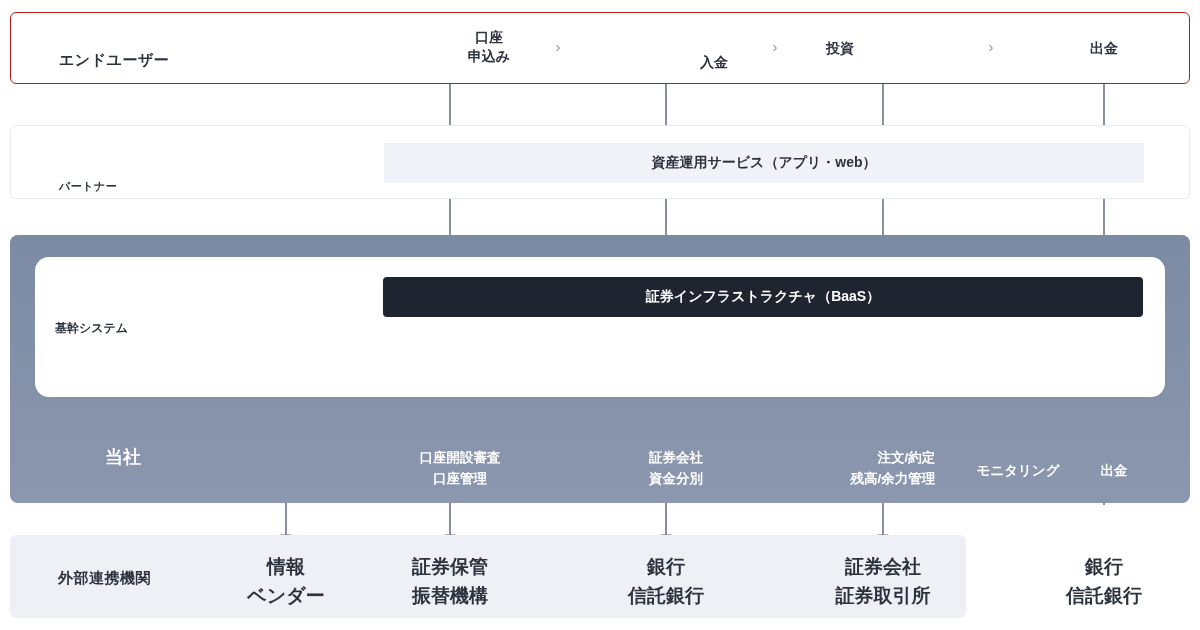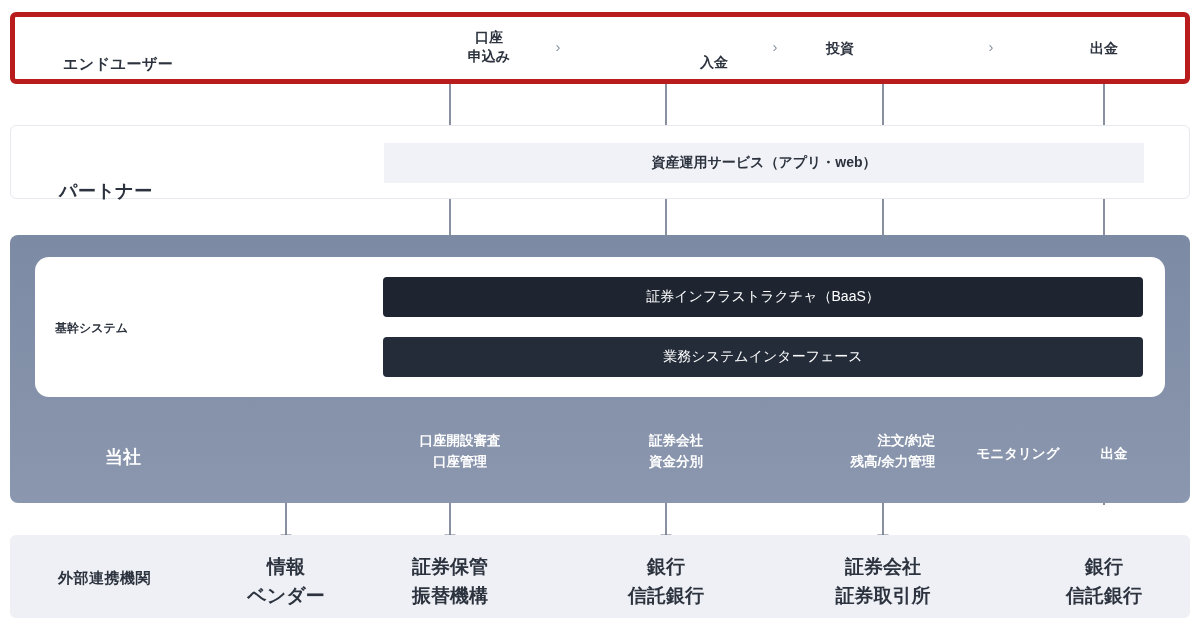--- a/index.html
+++ b/index.html
@@ -34,7 +34,7 @@
   #row-enduser {
     left: 10px; top: 12px; width: 1180px; height: 72px;
     background: #ffffff;
-    border: 5px solid #b91c1c;
+    border: 1px solid #b91c1c;
   }
   #row-enduser .band-label { left: 48px; top: 38px; font-size: 15px; }
 

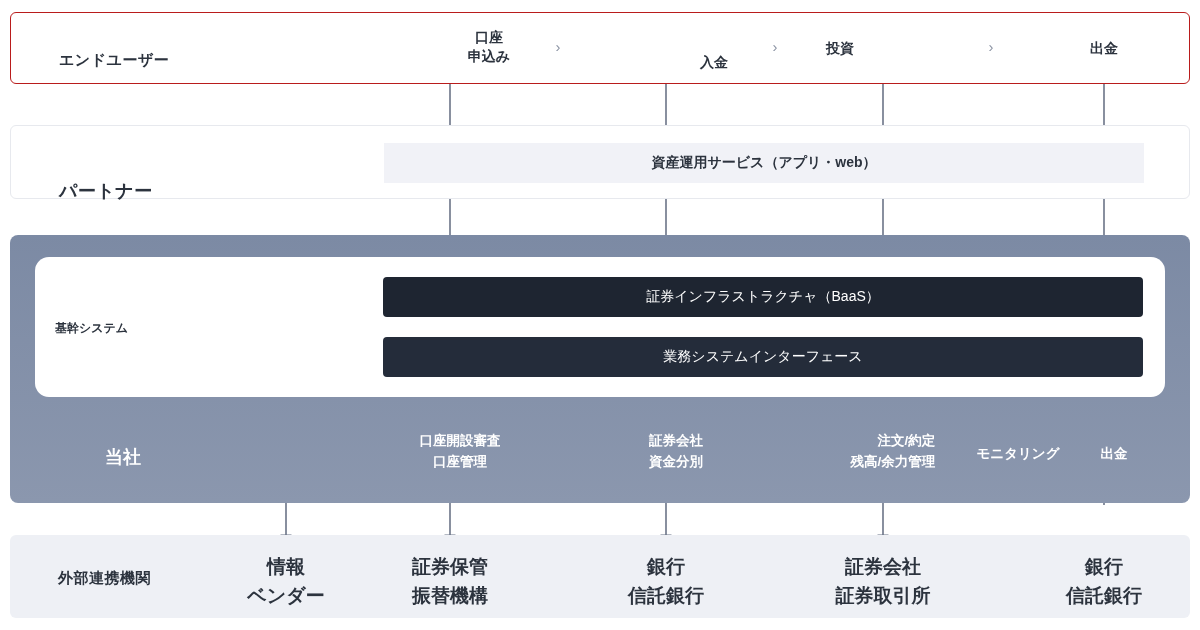--- a/index.html
+++ b/index.html
@@ -62,7 +62,7 @@
     background: #ffffff;
     border: 1px solid #e7e9ee;
   }
-  #row-partner .band-label { left: 48px; top: 53px; font-size: 18px; }
+  #row-partner .band-label { left: 48px; top: 53px; font-size: 11px; }
   #partner-bar {
     position: absolute;
     left: 373px; top: 17px;

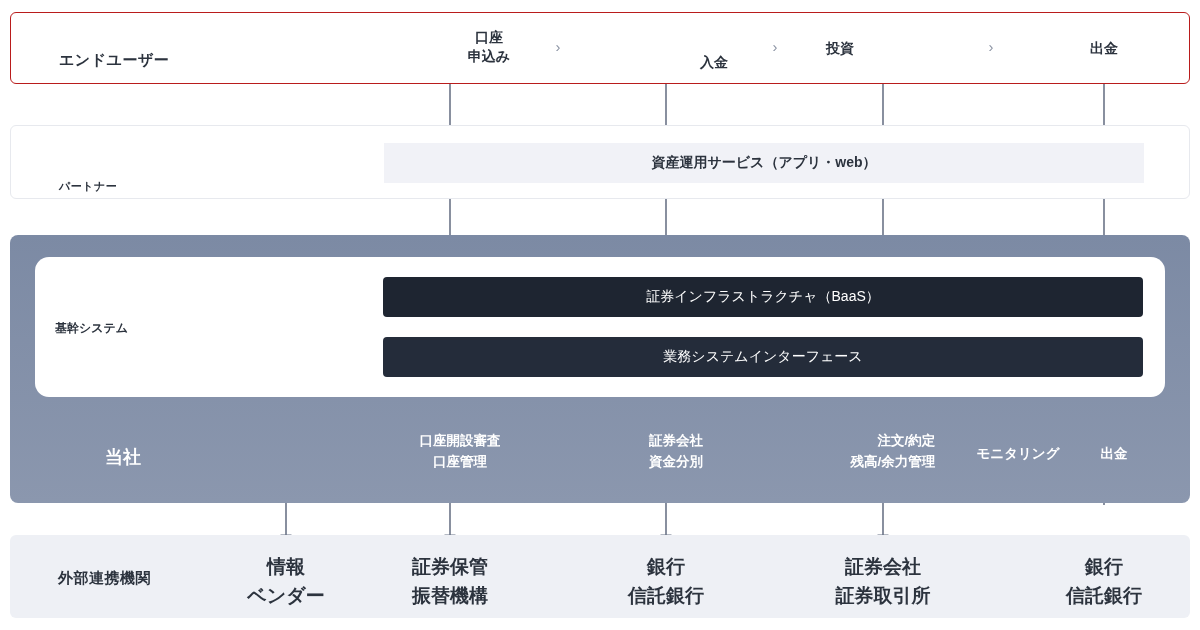--- a/index.html
+++ b/index.html
@@ -99,7 +99,7 @@
     background: #1e2531;
     border-radius: 4px;
     display: flex; align-items: center; justify-content: center;
-    color: #ffffff; font-size: 14px; font-weight: normal;
+    color: #ffffff; font-size: 14px; font-weight: bold;
     white-space: nowrap;
   }
   #bar-baas { left: 373px; top: 42px; width: 760px; }

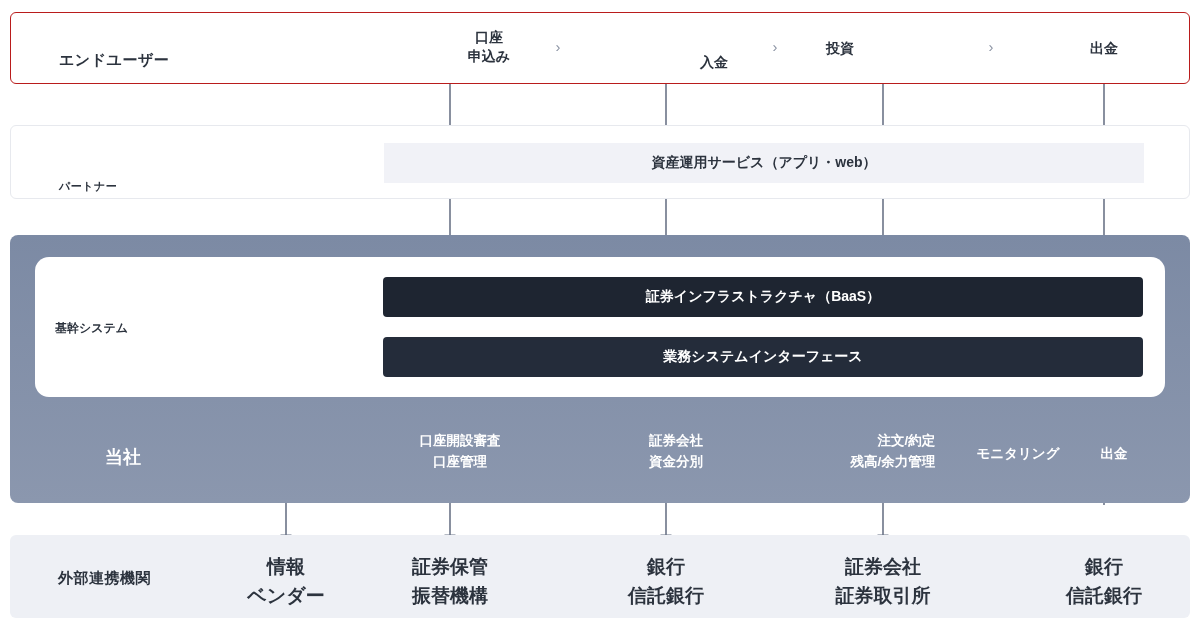--- a/index.html
+++ b/index.html
@@ -209,7 +209,6 @@
     <div id="core-white"></div>
     <div id="core-label">基幹システム</div>
     <div class="dark-bar" id="bar-baas">証券インフラストラクチャ（BaaS）</div>
-    <div class="dark-bar" id="bar-iface">業務システムインターフェース</div>
     <div id="company-label">当社</div>
 
     <div class="core-item" style="left:450px; top:196px;">

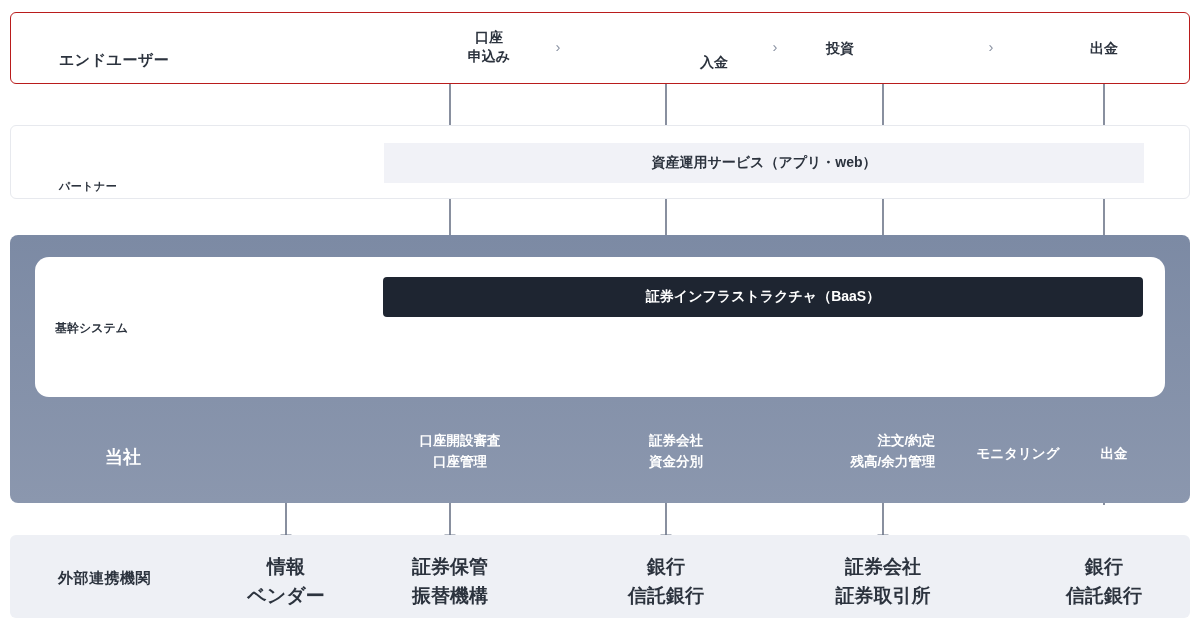--- a/index.html
+++ b/index.html
@@ -118,6 +118,7 @@
     line-height: 1.55;
     white-space: nowrap;
     transform: translateX(-50%);
+    margin-top: 17px;
   }
 
   

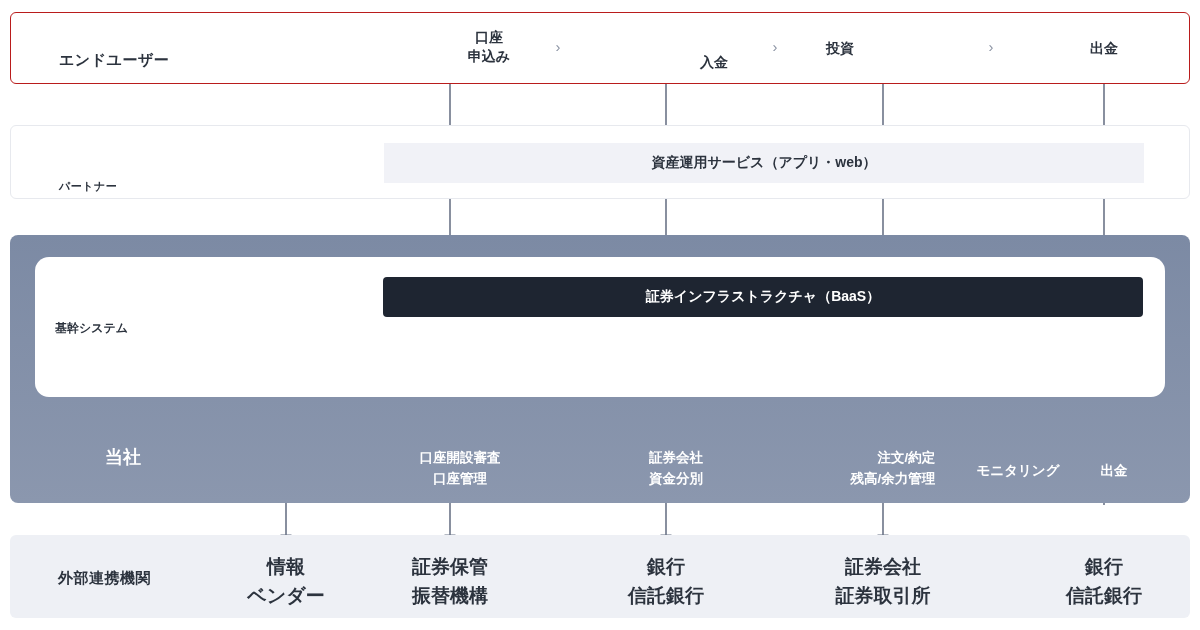--- a/index.html
+++ b/index.html
@@ -123,7 +123,7 @@
 
   
   #row-external {
-    left: 10px; top: 535px; width: 1180px; height: 83px;
+    left: 10px; top: 535px; width: 956px; height: 83px;
     background: #eef0f5;
     border-radius: 6px;
   }

